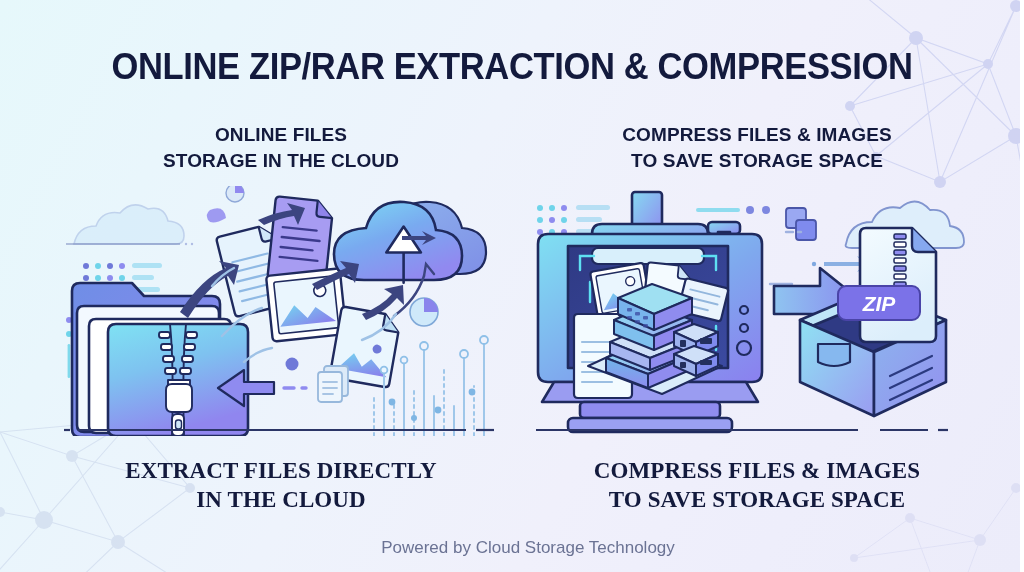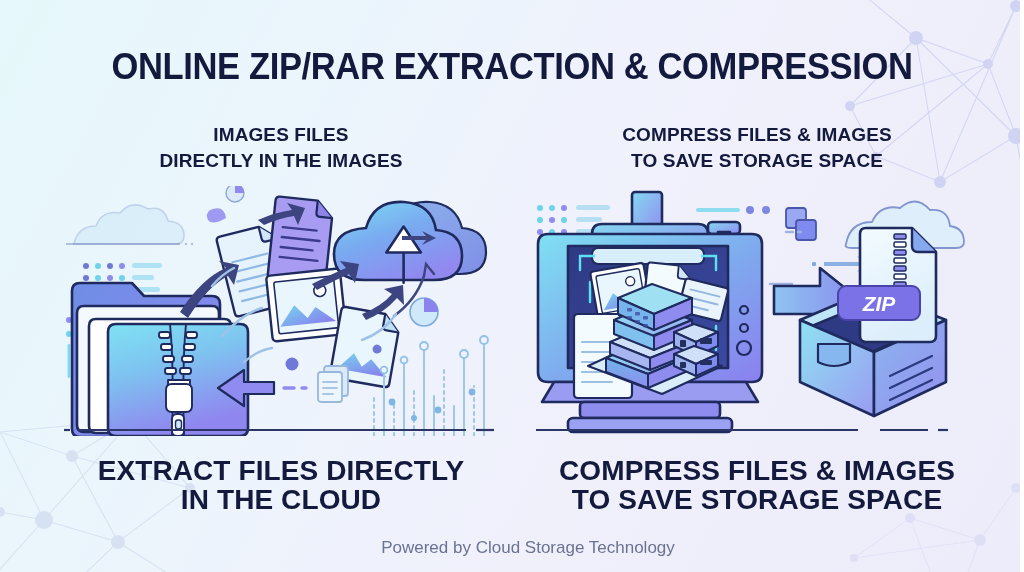--- a/index.html
+++ b/index.html
@@ -117,7 +117,7 @@
   <div id="title">ONLINE ZIP/RAR EXTRACTION &amp; COMPRESSION</div>
 
   <div id="head-left" class="col-head">
-    <div>IMAGES FILES</div>
+    <div>ONLINE FILES</div>
     <div>DIRECTLY IN THE IMAGES</div>
   </div>
 

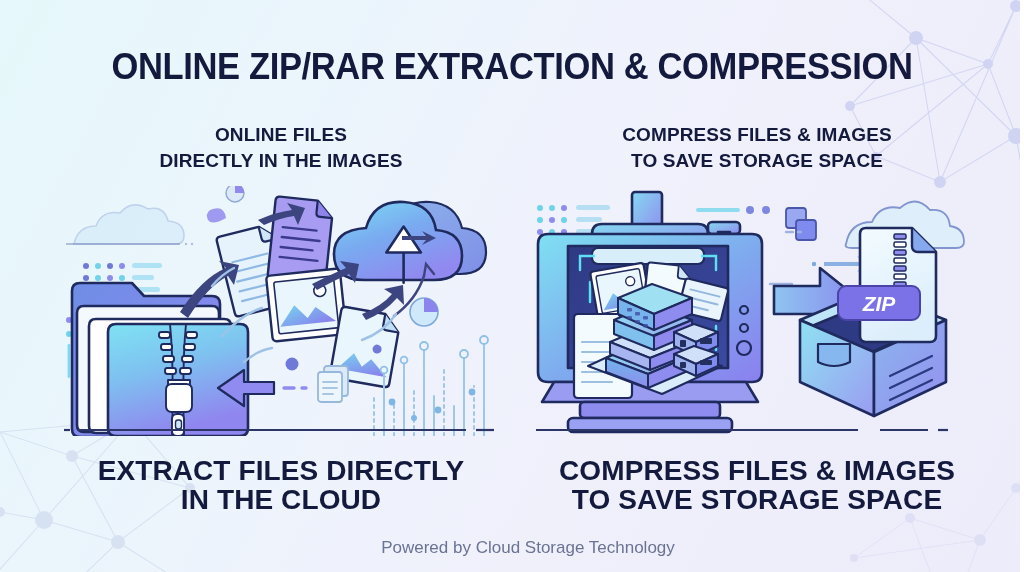--- a/index.html
+++ b/index.html
@@ -118,7 +118,7 @@
 
   <div id="head-left" class="col-head">
     <div>ONLINE FILES</div>
-    <div>DIRECTLY IN THE IMAGES</div>
+    <div>STORAGE IN THE CLOUD</div>
   </div>
 
   <div id="head-right" class="col-head">

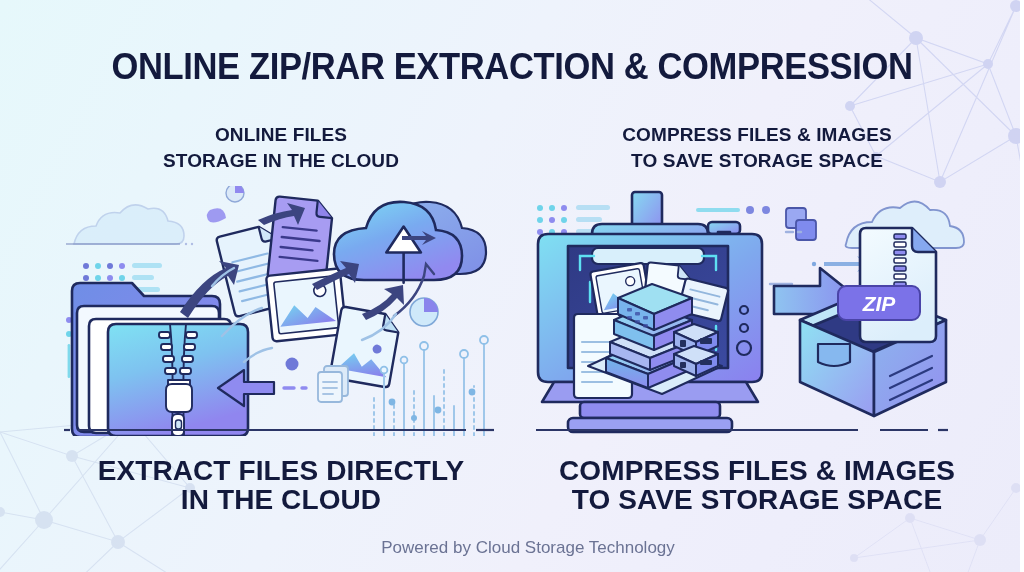--- a/index.html
+++ b/index.html
@@ -43,8 +43,8 @@
   .col-cap {
     position: absolute; top: 456px;
     text-align: center;
-    font-size: 28px; font-weight: 700; line-height: 29px;
-    color: #131a3d; letter-spacing: .1px;
+    font-size: 23px; font-weight: 700; line-height: 29px;
+    color: #131a3d; letter-spacing: .1px; font-family: Liberation Serif, serif;
   }
   #cap-left  { left: 62px;  width: 438px; }
   #cap-right { left: 530px; width: 454px; }

